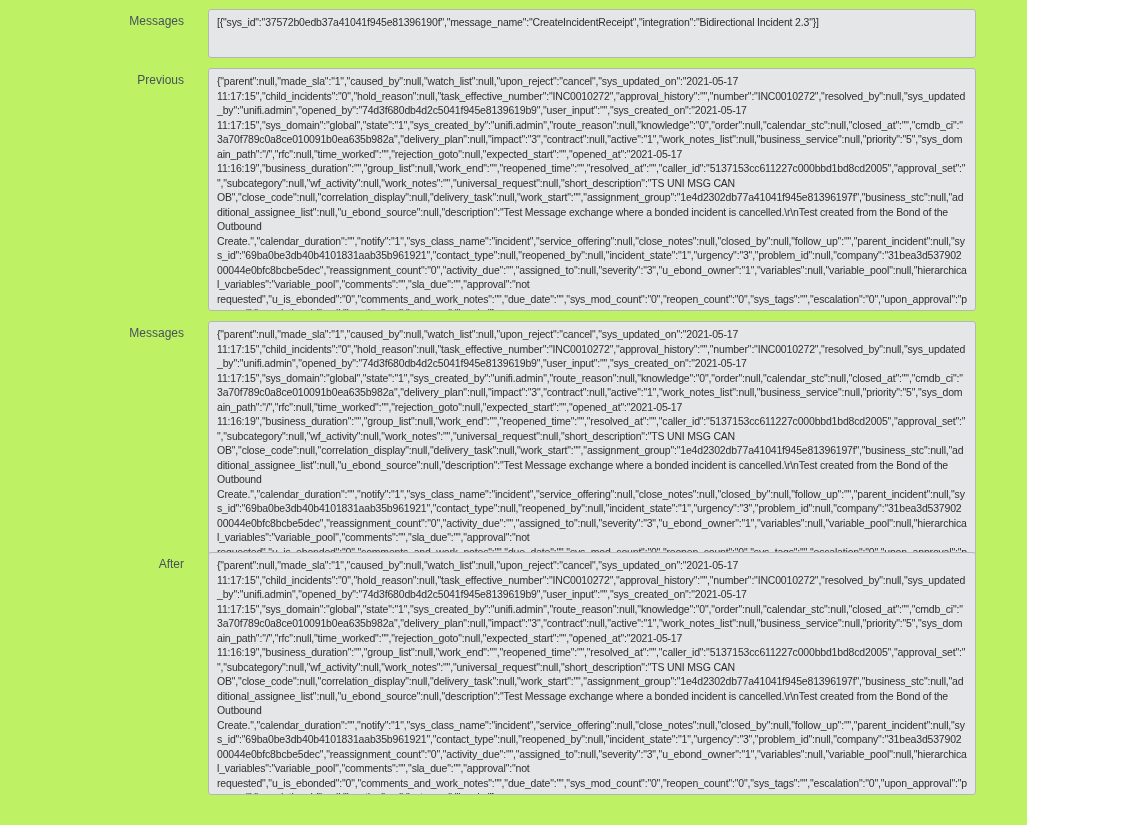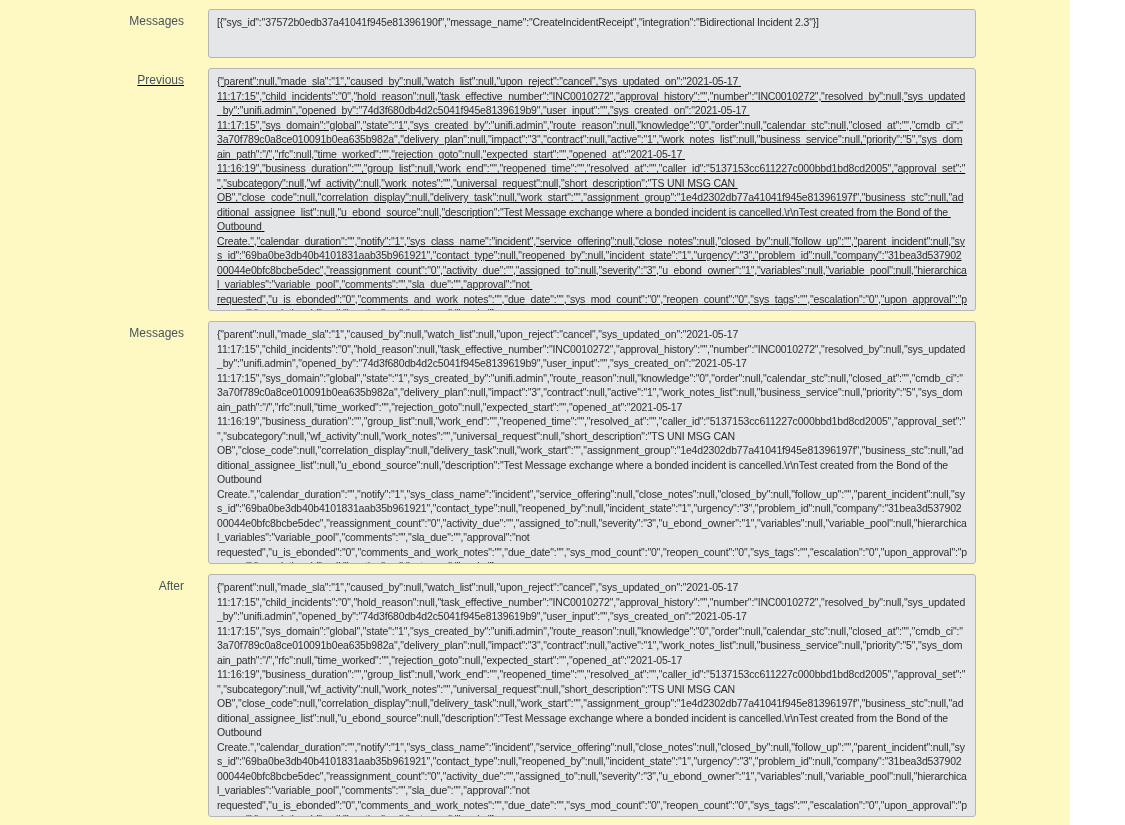--- a/index.html
+++ b/index.html
@@ -12,9 +12,8 @@
     position: relative;
     width: 1027px;
     height: 825px;
-    background: #fef9c3;
+    background: #bef264;
     overflow: hidden;
-    padding-left: 43px;
   }
   .form-row {
     position: absolute;

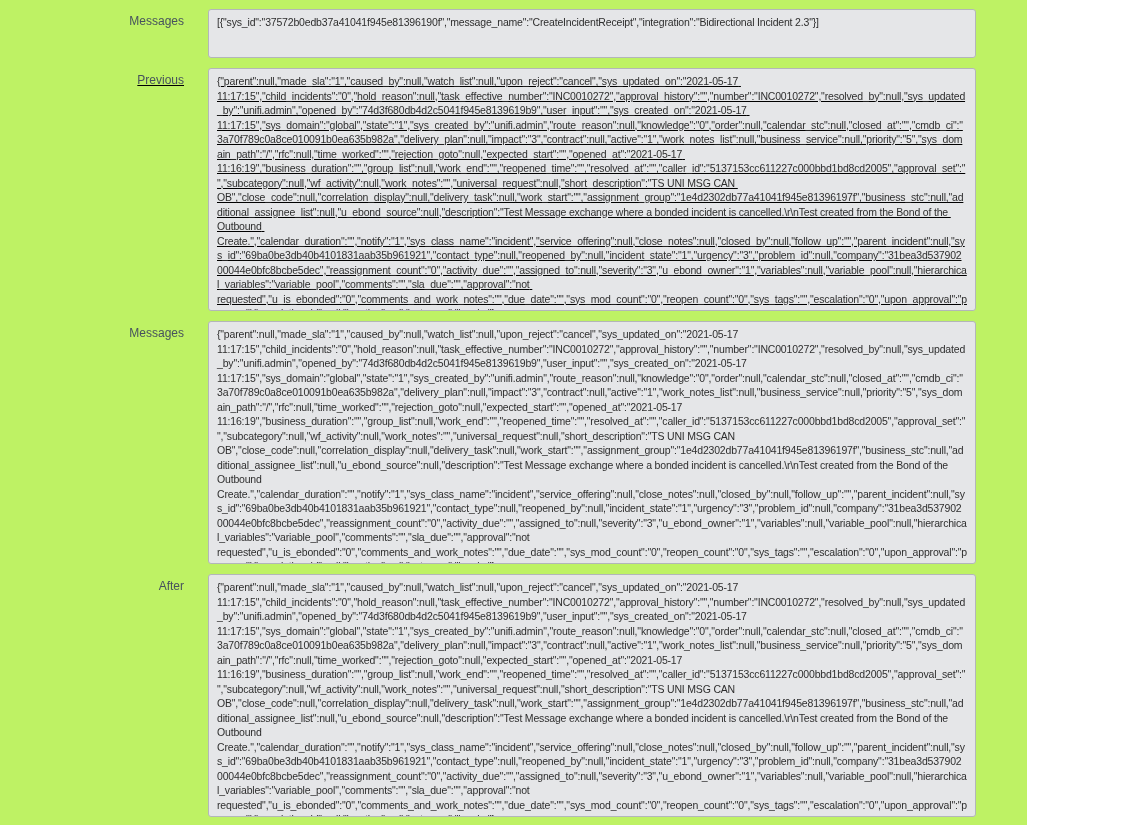--- a/index.html
+++ b/index.html
@@ -72,7 +72,7 @@
     <div class="field-box small">[{"sys_id":"37572b0edb37a41041f945e81396190f","message_name":"CreateIncidentReceipt","integration":"Bidirectional Incident 2.3"}]</div>
   </div>
 
-  <div class="form-row" style="top: 68px; text-decoration: underline;">
+  <div class="form-row" style="top: 68px;">
     <div class="field-label">Previous</div>
     <div class="field-box large">{"parent":null,"made_sla":"1","caused_by":null,"watch_list":null,"upon_reject":"cancel","sys_updated_on":"2021-05-17 11:17:15","child_incidents":"0","hold_reason":null,"task_effective_number":"INC0010272","approval_history":"","number":"INC0010272","resolved_by":null,"sys_updated_by":"unifi.admin","opened_by":"74d3f680db4d2c5041f945e8139619b9","user_input":"","sys_created_on":"2021-05-17 11:17:15","sys_domain":"global","state":"1","sys_created_by":"unifi.admin","route_reason":null,"knowledge":"0","order":null,"calendar_stc":null,"closed_at":"","cmdb_ci":"3a70f789c0a8ce010091b0ea635b982a","delivery_plan":null,"impact":"3","contract":null,"active":"1","work_notes_list":null,"business_service":null,"priority":"5","sys_domain_path":"/","rfc":null,"time_worked":"","rejection_goto":null,"expected_start":"","opened_at":"2021-05-17 11:16:19","business_duration":"","group_list":null,"work_end":"","reopened_time":"","resolved_at":"","caller_id":"5137153cc611227c000bbd1bd8cd2005","approval_set":"","subcategory":null,"wf_activity":null,"work_notes":"","universal_request":null,"short_description":"TS UNI MSG CAN OB","close_code":null,"correlation_display":null,"delivery_task":null,"work_start":"","assignment_group":"1e4d2302db77a41041f945e81396197f","business_stc":null,"additional_assignee_list":null,"u_ebond_source":null,"description":"Test Message exchange where a bonded incident is cancelled.\r\nTest created from the Bond of the Outbound Create.","calendar_duration":"","notify":"1","sys_class_name":"incident","service_offering":null,"close_notes":null,"closed_by":null,"follow_up":"","parent_incident":null,"sys_id":"69ba0be3db40b4101831aab35b961921","contact_type":null,"reopened_by":null,"incident_state":"1","urgency":"3","problem_id":null,"company":"31bea3d53790200044e0bfc8bcbe5dec","reassignment_count":"0","activity_due":"","assigned_to":null,"severity":"3","u_ebond_owner":"1","variables":null,"variable_pool":null,"hierarchical_variables":"variable_pool","comments":"","sla_due":"","approval":"not requested","u_is_ebonded":"0","comments_and_work_notes":"","due_date":"","sys_mod_count":"0","reopen_count":"0","sys_tags":"","escalation":"0","upon_approval":"proceed","correlation_id":null,"location":null,"category":"inquiry"}</div>
   </div>

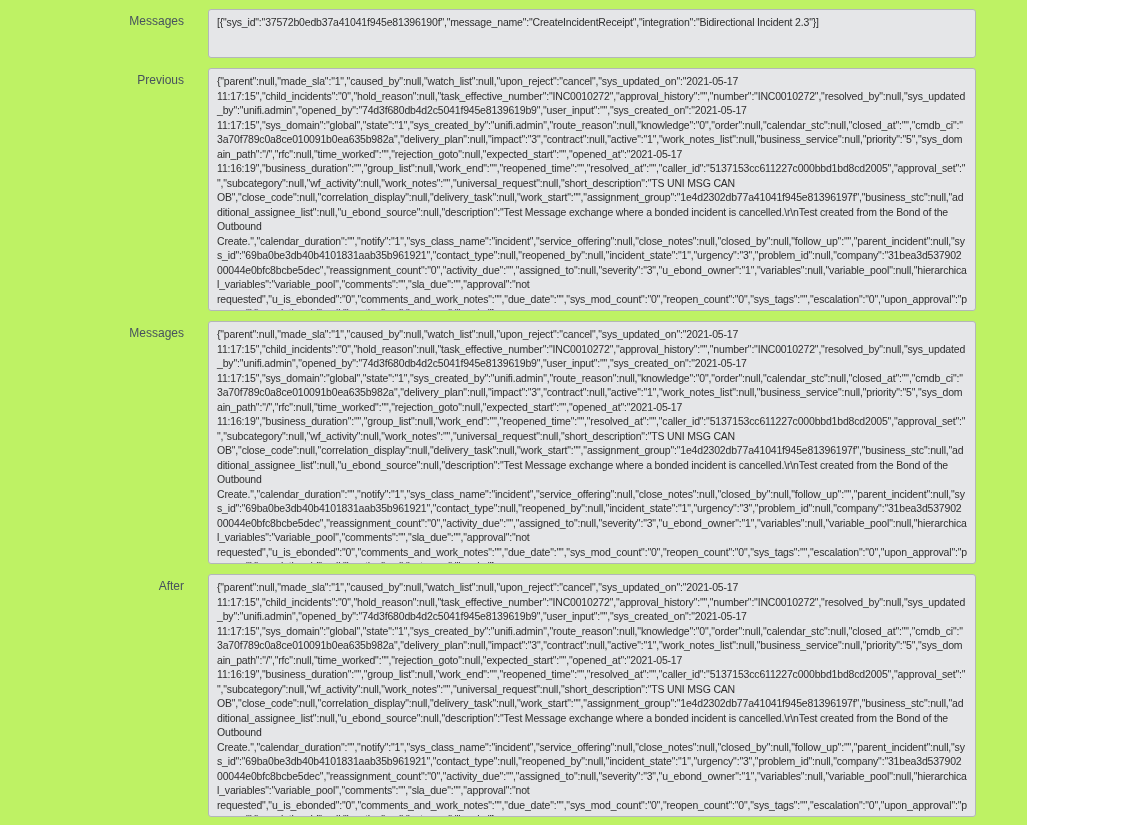--- a/index.html
+++ b/index.html
@@ -82,7 +82,7 @@
     <div class="field-box large">{"parent":null,"made_sla":"1","caused_by":null,"watch_list":null,"upon_reject":"cancel","sys_updated_on":"2021-05-17 11:17:15","child_incidents":"0","hold_reason":null,"task_effective_number":"INC0010272","approval_history":"","number":"INC0010272","resolved_by":null,"sys_updated_by":"unifi.admin","opened_by":"74d3f680db4d2c5041f945e8139619b9","user_input":"","sys_created_on":"2021-05-17 11:17:15","sys_domain":"global","state":"1","sys_created_by":"unifi.admin","route_reason":null,"knowledge":"0","order":null,"calendar_stc":null,"closed_at":"","cmdb_ci":"3a70f789c0a8ce010091b0ea635b982a","delivery_plan":null,"impact":"3","contract":null,"active":"1","work_notes_list":null,"business_service":null,"priority":"5","sys_domain_path":"/","rfc":null,"time_worked":"","rejection_goto":null,"expected_start":"","opened_at":"2021-05-17 11:16:19","business_duration":"","group_list":null,"work_end":"","reopened_time":"","resolved_at":"","caller_id":"5137153cc611227c000bbd1bd8cd2005","approval_set":"","subcategory":null,"wf_activity":null,"work_notes":"","universal_request":null,"short_description":"TS UNI MSG CAN OB","close_code":null,"correlation_display":null,"delivery_task":null,"work_start":"","assignment_group":"1e4d2302db77a41041f945e81396197f","business_stc":null,"additional_assignee_list":null,"u_ebond_source":null,"description":"Test Message exchange where a bonded incident is cancelled.\r\nTest created from the Bond of the Outbound Create.","calendar_duration":"","notify":"1","sys_class_name":"incident","service_offering":null,"close_notes":null,"closed_by":null,"follow_up":"","parent_incident":null,"sys_id":"69ba0be3db40b4101831aab35b961921","contact_type":null,"reopened_by":null,"incident_state":"1","urgency":"3","problem_id":null,"company":"31bea3d53790200044e0bfc8bcbe5dec","reassignment_count":"0","activity_due":"","assigned_to":null,"severity":"3","u_ebond_owner":"1","variables":null,"variable_pool":null,"hierarchical_variables":"variable_pool","comments":"","sla_due":"","approval":"not requested","u_is_ebonded":"0","comments_and_work_notes":"","due_date":"","sys_mod_count":"0","reopen_count":"0","sys_tags":"","escalation":"0","upon_approval":"proceed","correlation_id":null,"location":null,"category":"inquiry"}</div>
   </div>
 
-  <div class="form-row" style="top: 574px; justify-content: flex-end;">
+  <div class="form-row" style="top: 552px; justify-content: flex-end;">
     <div class="field-label">After</div>
     <div class="field-box large">{"parent":null,"made_sla":"1","caused_by":null,"watch_list":null,"upon_reject":"cancel","sys_updated_on":"2021-05-17 11:17:15","child_incidents":"0","hold_reason":null,"task_effective_number":"INC0010272","approval_history":"","number":"INC0010272","resolved_by":null,"sys_updated_by":"unifi.admin","opened_by":"74d3f680db4d2c5041f945e8139619b9","user_input":"","sys_created_on":"2021-05-17 11:17:15","sys_domain":"global","state":"1","sys_created_by":"unifi.admin","route_reason":null,"knowledge":"0","order":null,"calendar_stc":null,"closed_at":"","cmdb_ci":"3a70f789c0a8ce010091b0ea635b982a","delivery_plan":null,"impact":"3","contract":null,"active":"1","work_notes_list":null,"business_service":null,"priority":"5","sys_domain_path":"/","rfc":null,"time_worked":"","rejection_goto":null,"expected_start":"","opened_at":"2021-05-17 11:16:19","business_duration":"","group_list":null,"work_end":"","reopened_time":"","resolved_at":"","caller_id":"5137153cc611227c000bbd1bd8cd2005","approval_set":"","subcategory":null,"wf_activity":null,"work_notes":"","universal_request":null,"short_description":"TS UNI MSG CAN OB","close_code":null,"correlation_display":null,"delivery_task":null,"work_start":"","assignment_group":"1e4d2302db77a41041f945e81396197f","business_stc":null,"additional_assignee_list":null,"u_ebond_source":null,"description":"Test Message exchange where a bonded incident is cancelled.\r\nTest created from the Bond of the Outbound Create.","calendar_duration":"","notify":"1","sys_class_name":"incident","service_offering":null,"close_notes":null,"closed_by":null,"follow_up":"","parent_incident":null,"sys_id":"69ba0be3db40b4101831aab35b961921","contact_type":null,"reopened_by":null,"incident_state":"1","urgency":"3","problem_id":null,"company":"31bea3d53790200044e0bfc8bcbe5dec","reassignment_count":"0","activity_due":"","assigned_to":null,"severity":"3","u_ebond_owner":"1","variables":null,"variable_pool":null,"hierarchical_variables":"variable_pool","comments":"","sla_due":"","approval":"not requested","u_is_ebonded":"0","comments_and_work_notes":"","due_date":"","sys_mod_count":"0","reopen_count":"0","sys_tags":"","escalation":"0","upon_approval":"proceed","correlation_id":null,"location":null,"category":"inquiry"}</div>
   </div>

